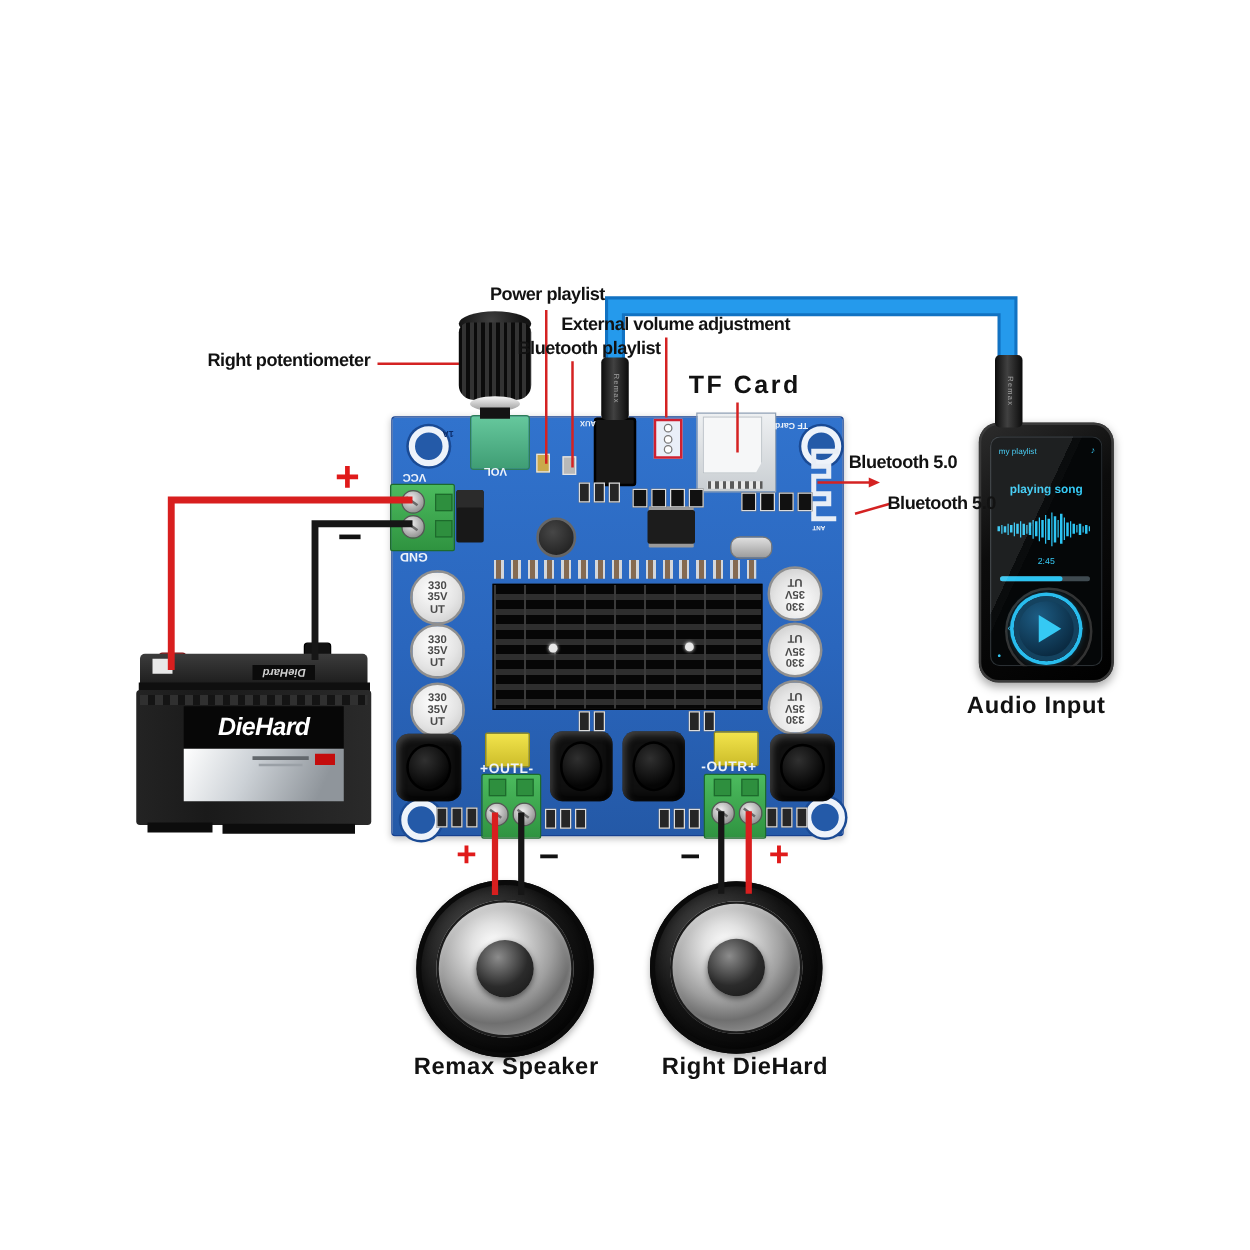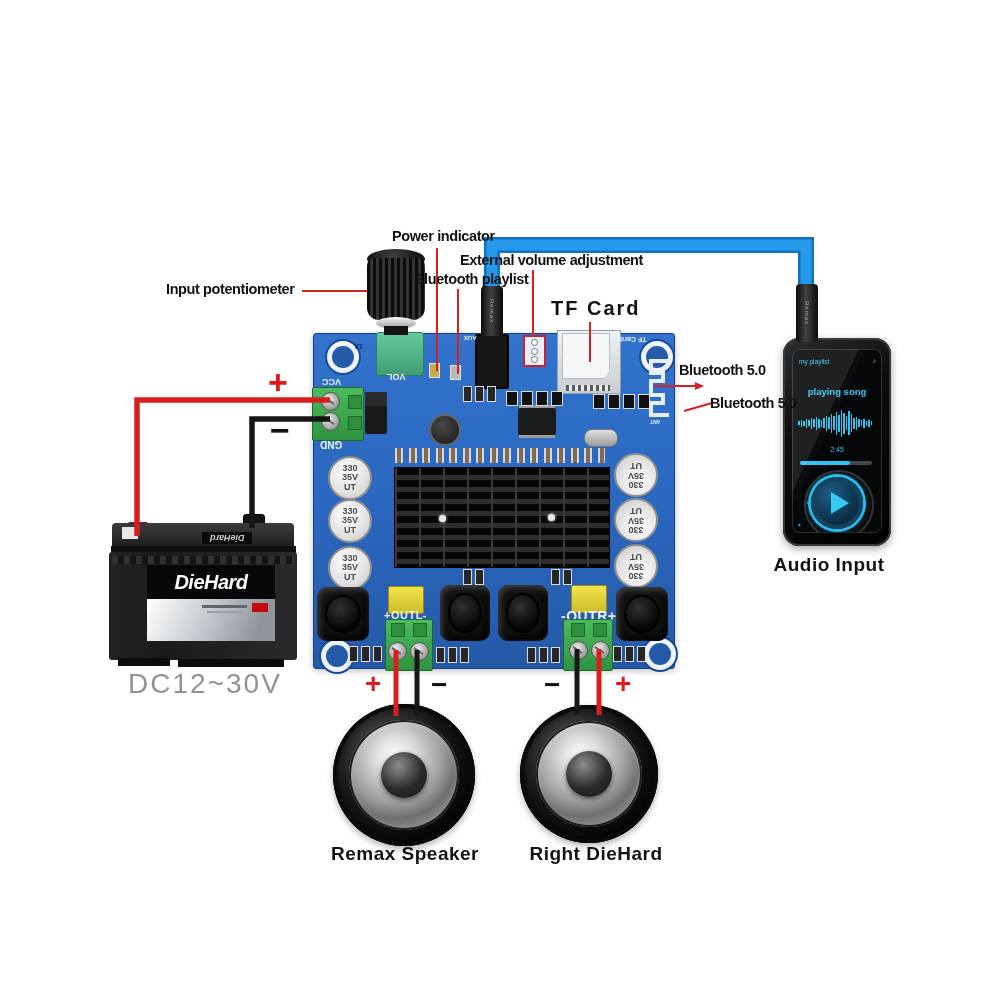--- a/index.html
+++ b/index.html
@@ -405,7 +405,7 @@
   </div>
 
   <div class="lbl" style="left:166px;top:281px;">Input potentiometer</div>
-  <div class="lbl" style="left:392px;top:228px;">Power indicator</div>
+  <div class="lbl" style="left:392px;top:228px;">Power playlist</div>
   <div class="lbl" style="left:460px;top:252px;">External volume adjustment</div>
   <div class="lbl" style="left:414px;top:271px;">Bluetooth playlist</div>
   <div class="lbl lbl-big" style="left:551px;top:297px;">TF Card</div>

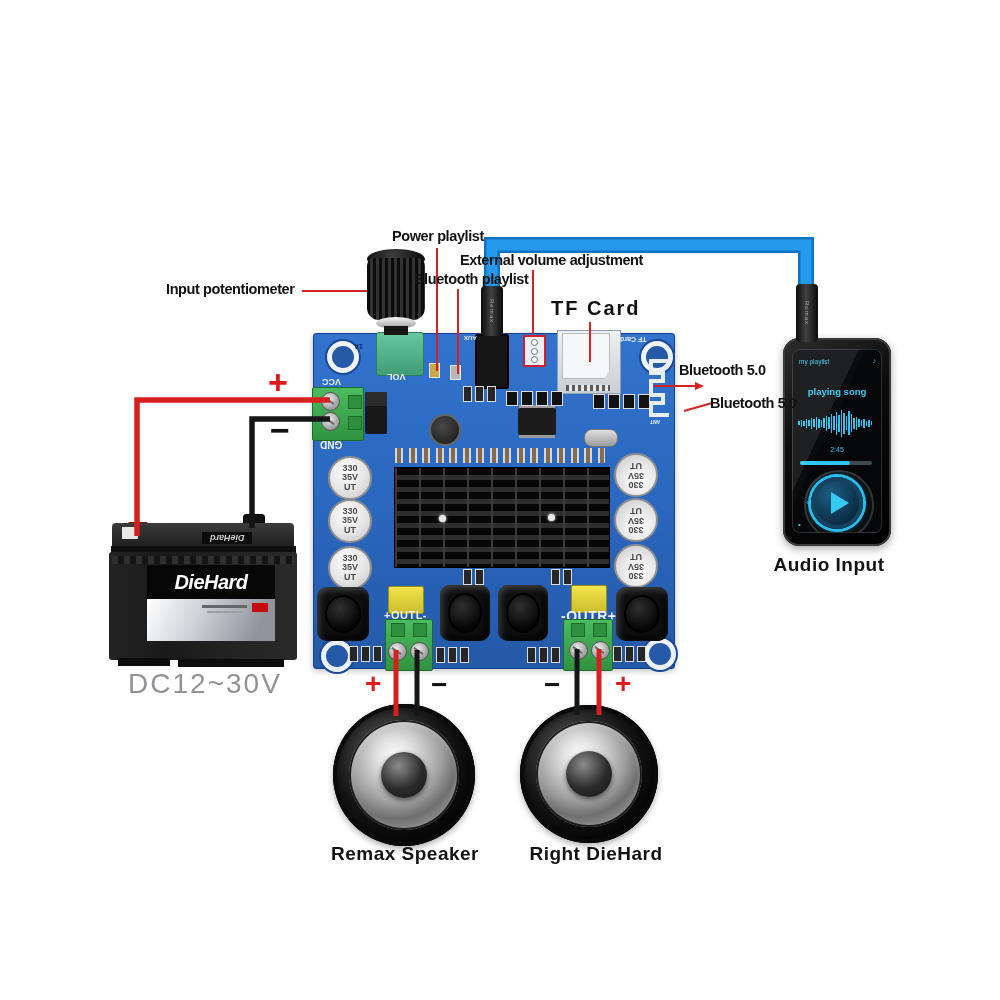--- a/index.html
+++ b/index.html
@@ -406,7 +406,7 @@
 
   <div class="lbl" style="left:166px;top:281px;">Input potentiometer</div>
   <div class="lbl" style="left:392px;top:228px;">Power playlist</div>
-  <div class="lbl" style="left:460px;top:252px;">External volume adjustment</div>
+  <div class="lbl" style="left:449px;top:252px;">External volume adjustment</div>
   <div class="lbl" style="left:414px;top:271px;">Bluetooth playlist</div>
   <div class="lbl lbl-big" style="left:551px;top:297px;">TF Card</div>
   <div class="lbl" style="left:679px;top:362px;">Bluetooth 5.0</div>

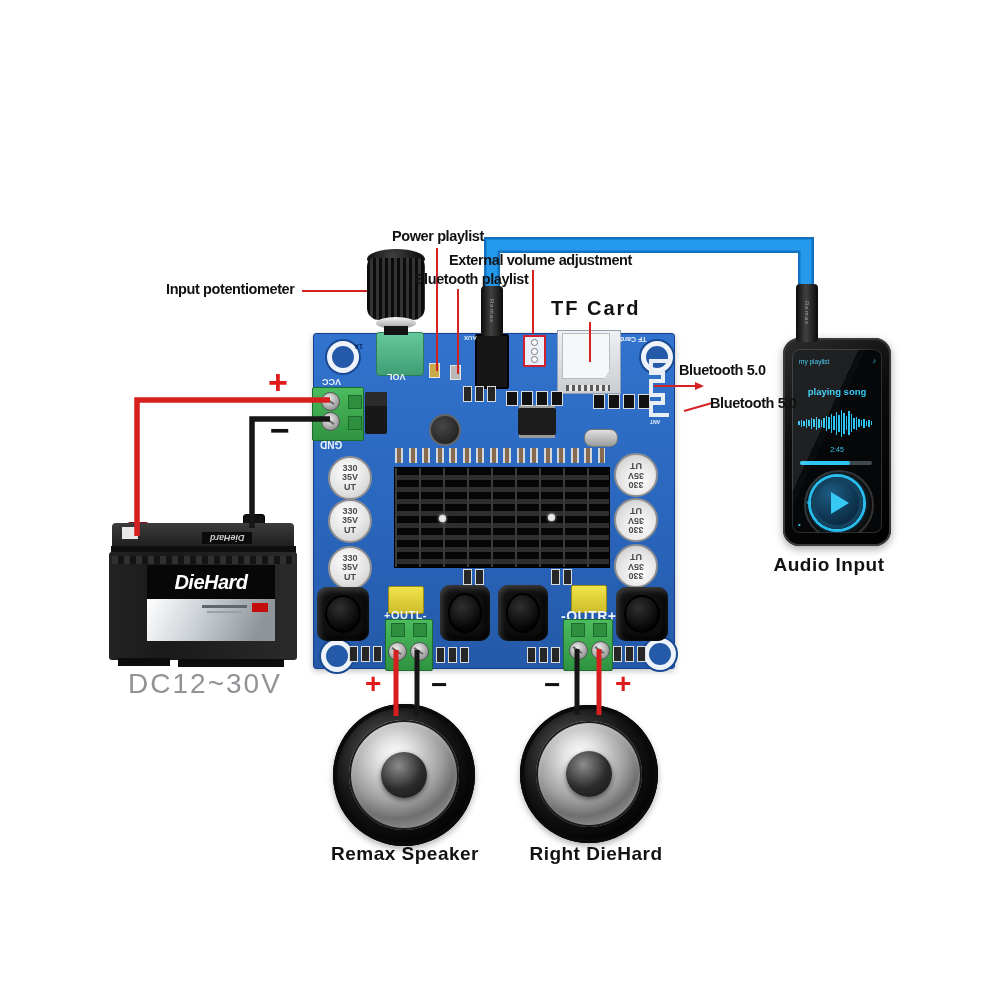--- a/index.html
+++ b/index.html
@@ -404,7 +404,7 @@
     <div class="spk-cap"></div>
   </div>
 
-  <div class="lbl" style="left:166px;top:281px;">Input potentiometer</div>
+  <div class="lbl" style="left:166px;top:281px;">Right potentiometer</div>
   <div class="lbl" style="left:392px;top:228px;">Power playlist</div>
   <div class="lbl" style="left:449px;top:252px;">External volume adjustment</div>
   <div class="lbl" style="left:414px;top:271px;">Bluetooth playlist</div>

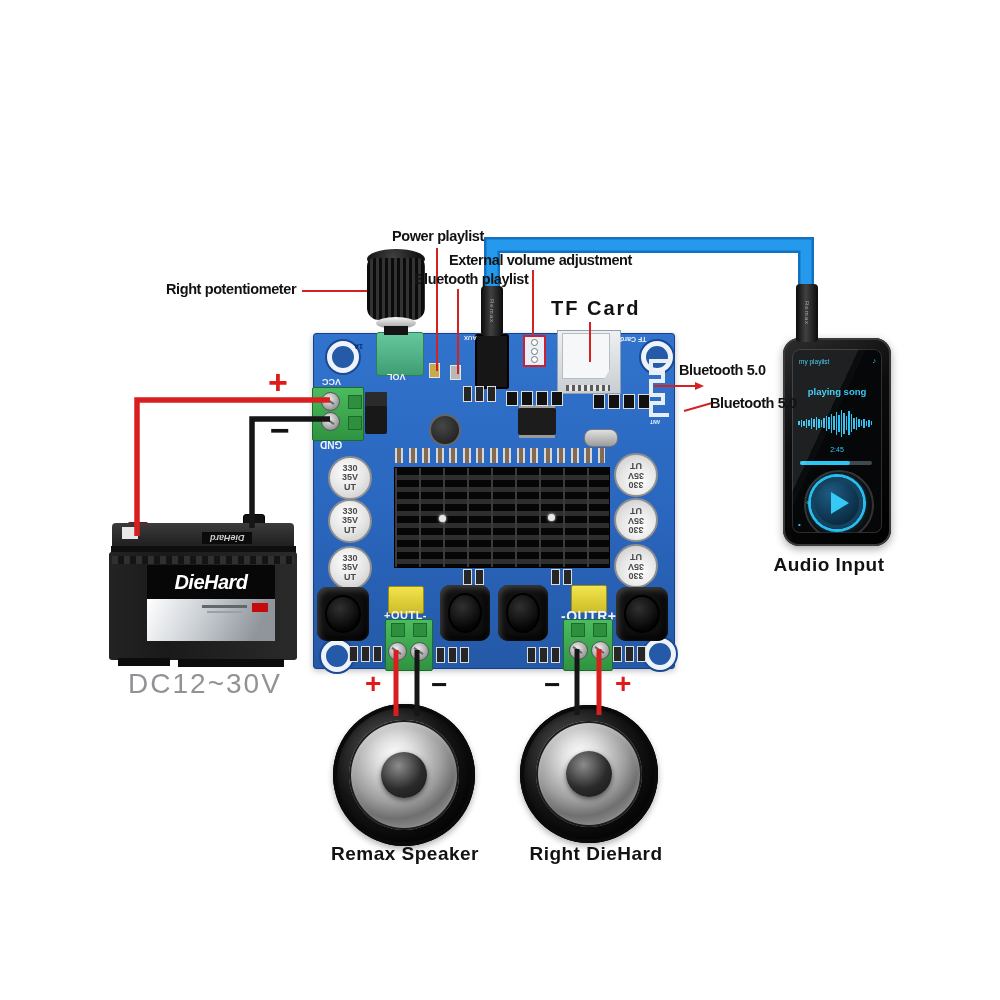--- a/index.html
+++ b/index.html
@@ -268,7 +268,7 @@
     <div class="clamp" style="left:99px;top:289px;"></div>
     <div class="screw" style="left:74px;top:308px;"></div>
     <div class="screw" style="left:96px;top:308px;"></div>
-    <div class="silk" style="left:247px;top:274px;font-size:14px;letter-spacing:0.5px;">-OUTR+</div>
+    <div class="silk" style="left:247px;top:274px;font-size:11px;letter-spacing:0.5px;">-OUTR+</div>
     <div class="gterm" style="left:249px;top:285px;width:48px;height:50px;"></div>
     <div class="clamp" style="left:257px;top:289px;"></div>
     <div class="clamp" style="left:279px;top:289px;"></div>

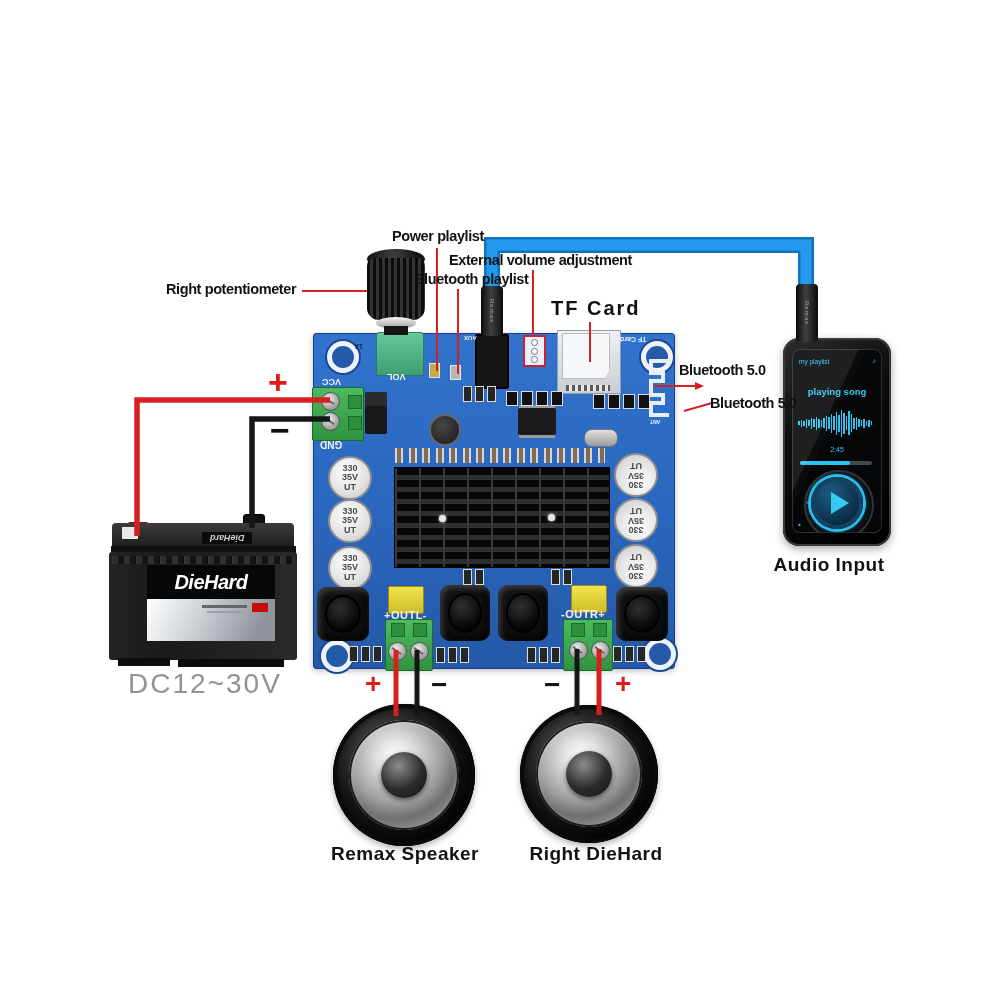--- a/index.html
+++ b/index.html
@@ -393,7 +393,6 @@
     <div class="bat-foot" style="left:12px;top:156px;width:52px;"></div>
     <div class="bat-foot" style="left:72px;top:157px;width:106px;"></div>
   </div>
-  <div class="dc-lbl" style="left:115px;top:668px;width:180px;text-align:center;">DC12~30V</div>
 
   <div class="speaker" style="left:333px;top:704px;width:142px;height:142px;">
     <div class="spk-cone"></div>

